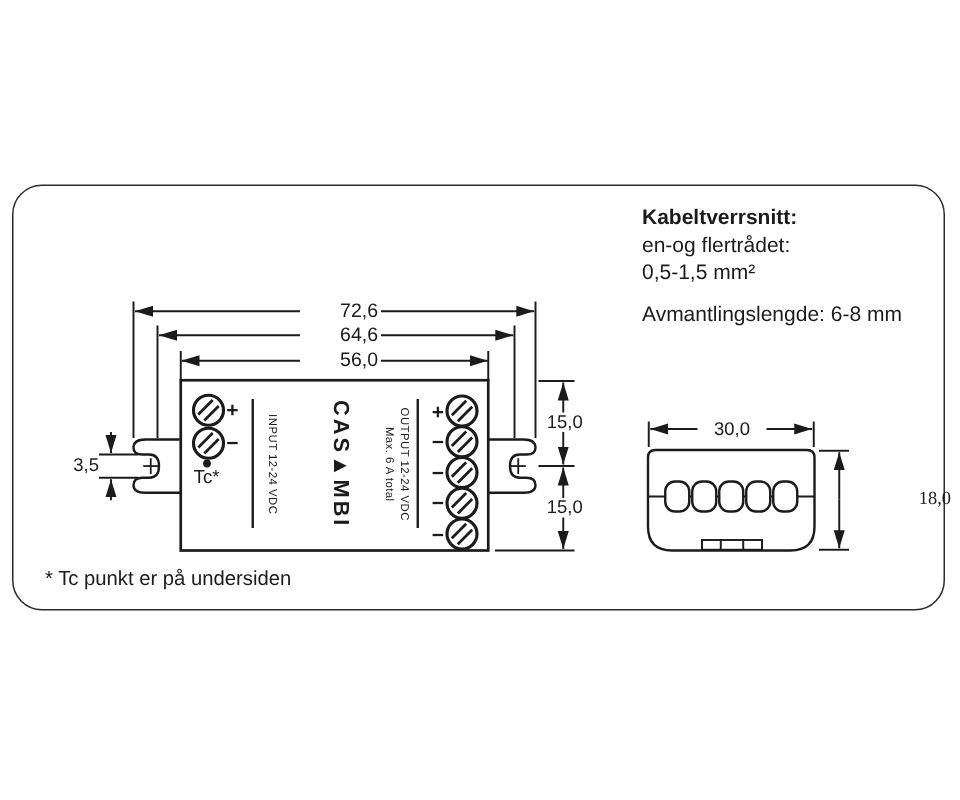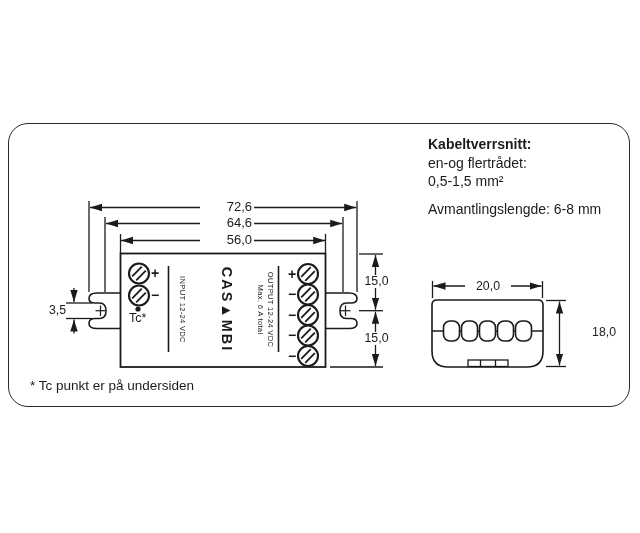--- a/index.html
+++ b/index.html
@@ -150,7 +150,7 @@
   <div class="lbl dim-plain" style="left:36px;top:303.5px;width:30px;">3,5</div>
   <div class="lbl dim-sm" style="left:358.5px;top:274.5px;width:34px;">15,0</div>
   <div class="lbl dim-sm" style="left:358.5px;top:331.5px;width:34px;">15,0</div>
-  <div class="lbl dim-sm" style="left:465px;top:279.5px;width:44px;">20,0</div>
+  <div class="lbl dim-sm" style="left:465px;top:279.5px;width:44px;">30,0</div>
   <div class="lbl dim-plain" style="left:580px;top:326px;width:36px;">18,0</div>
 
   <div class="lbl rot brand">CAS▲MBI</div>

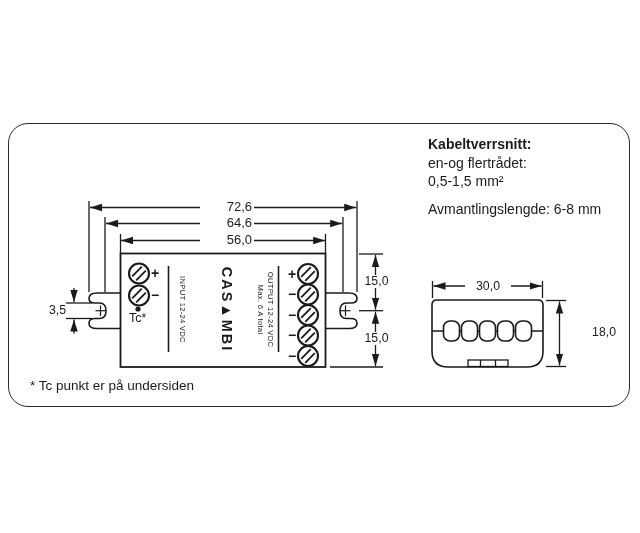--- a/index.html
+++ b/index.html
@@ -151,7 +151,7 @@
   <div class="lbl dim-sm" style="left:358.5px;top:274.5px;width:34px;">15,0</div>
   <div class="lbl dim-sm" style="left:358.5px;top:331.5px;width:34px;">15,0</div>
   <div class="lbl dim-sm" style="left:465px;top:279.5px;width:44px;">30,0</div>
-  <div class="lbl dim-plain" style="left:580px;top:326px;width:36px;">18,0</div>
+  <div class="lbl dim-plain" style="left:598px;top:326px;width:36px;font-family:Liberation Serif, serif;">18,0</div>
 
   <div class="lbl rot brand">CAS▲MBI</div>
   <div class="lbl rot io-lbl" style="left:136px;top:303px;width:88px;height:13px;">INPUT 12-24 VDC</div>

